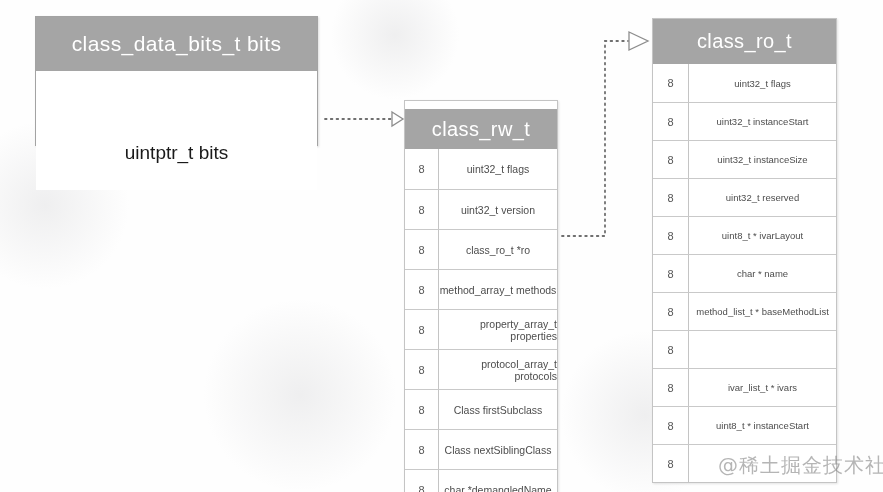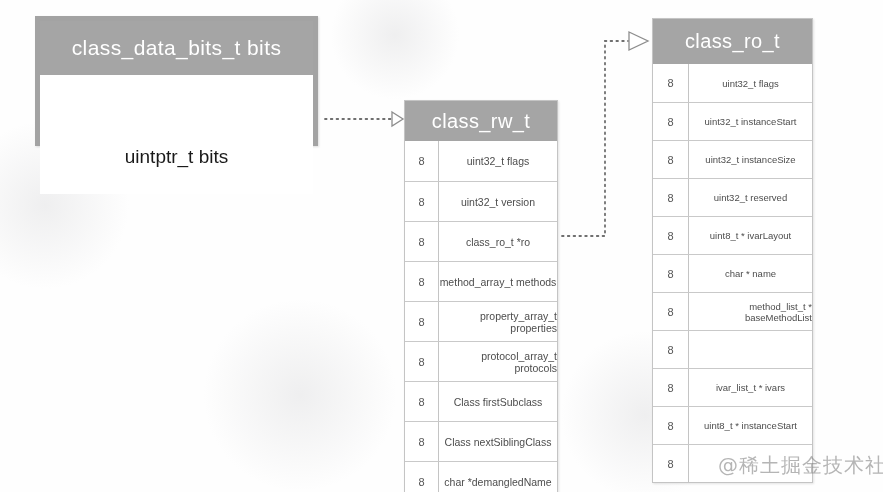--- a/index.html
+++ b/index.html
@@ -54,7 +54,7 @@
     top: 16px;
     width: 283px;
     height: 130px;
-    border: 5px solid #a3a3a3;
+    border: 1px solid #a3a3a3;
   }
   #bits-box .uml-header {
     height: 54px;

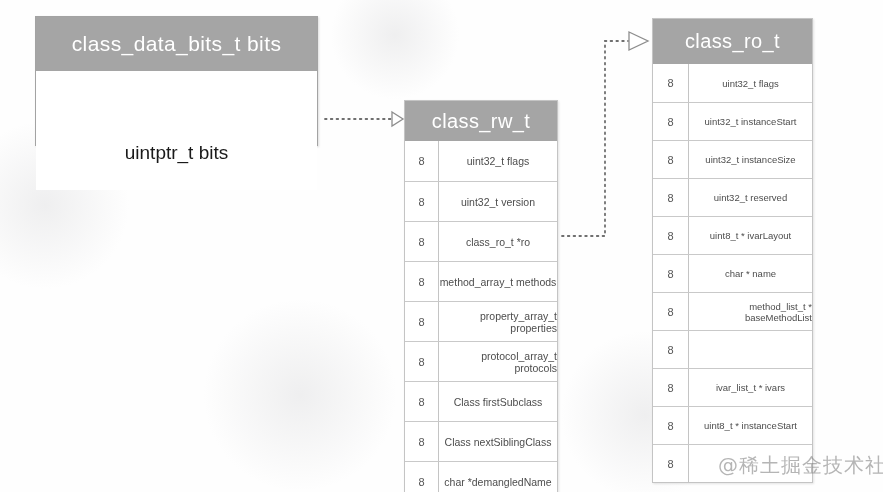--- a/index.html
+++ b/index.html
@@ -121,7 +121,7 @@
   #ro-table {
     left: 652px;
     top: 18px;
-    width: 161px;
+    width: 185px;
   }
   #ro-table .uml-header { height: 45px; }
   #ro-table .srow { height: 38px; }

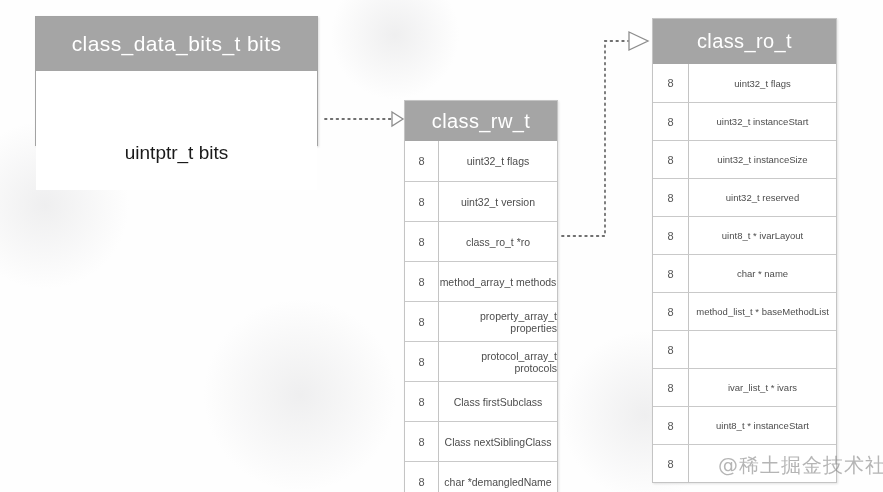--- a/index.html
+++ b/index.html
@@ -112,7 +112,7 @@
     top: 100px;
     width: 154px;
   }
-  #rw-table .uml-header { height: 40px; }
+  #rw-table .uml-header { height: 40px; margin-top: 8px; }
   #rw-table .srow { height: 40px; }
   #rw-table .scell-size { width: 34px; font-size: 11px; }
   #rw-table .scell-name { font-size: 10.5px; }

